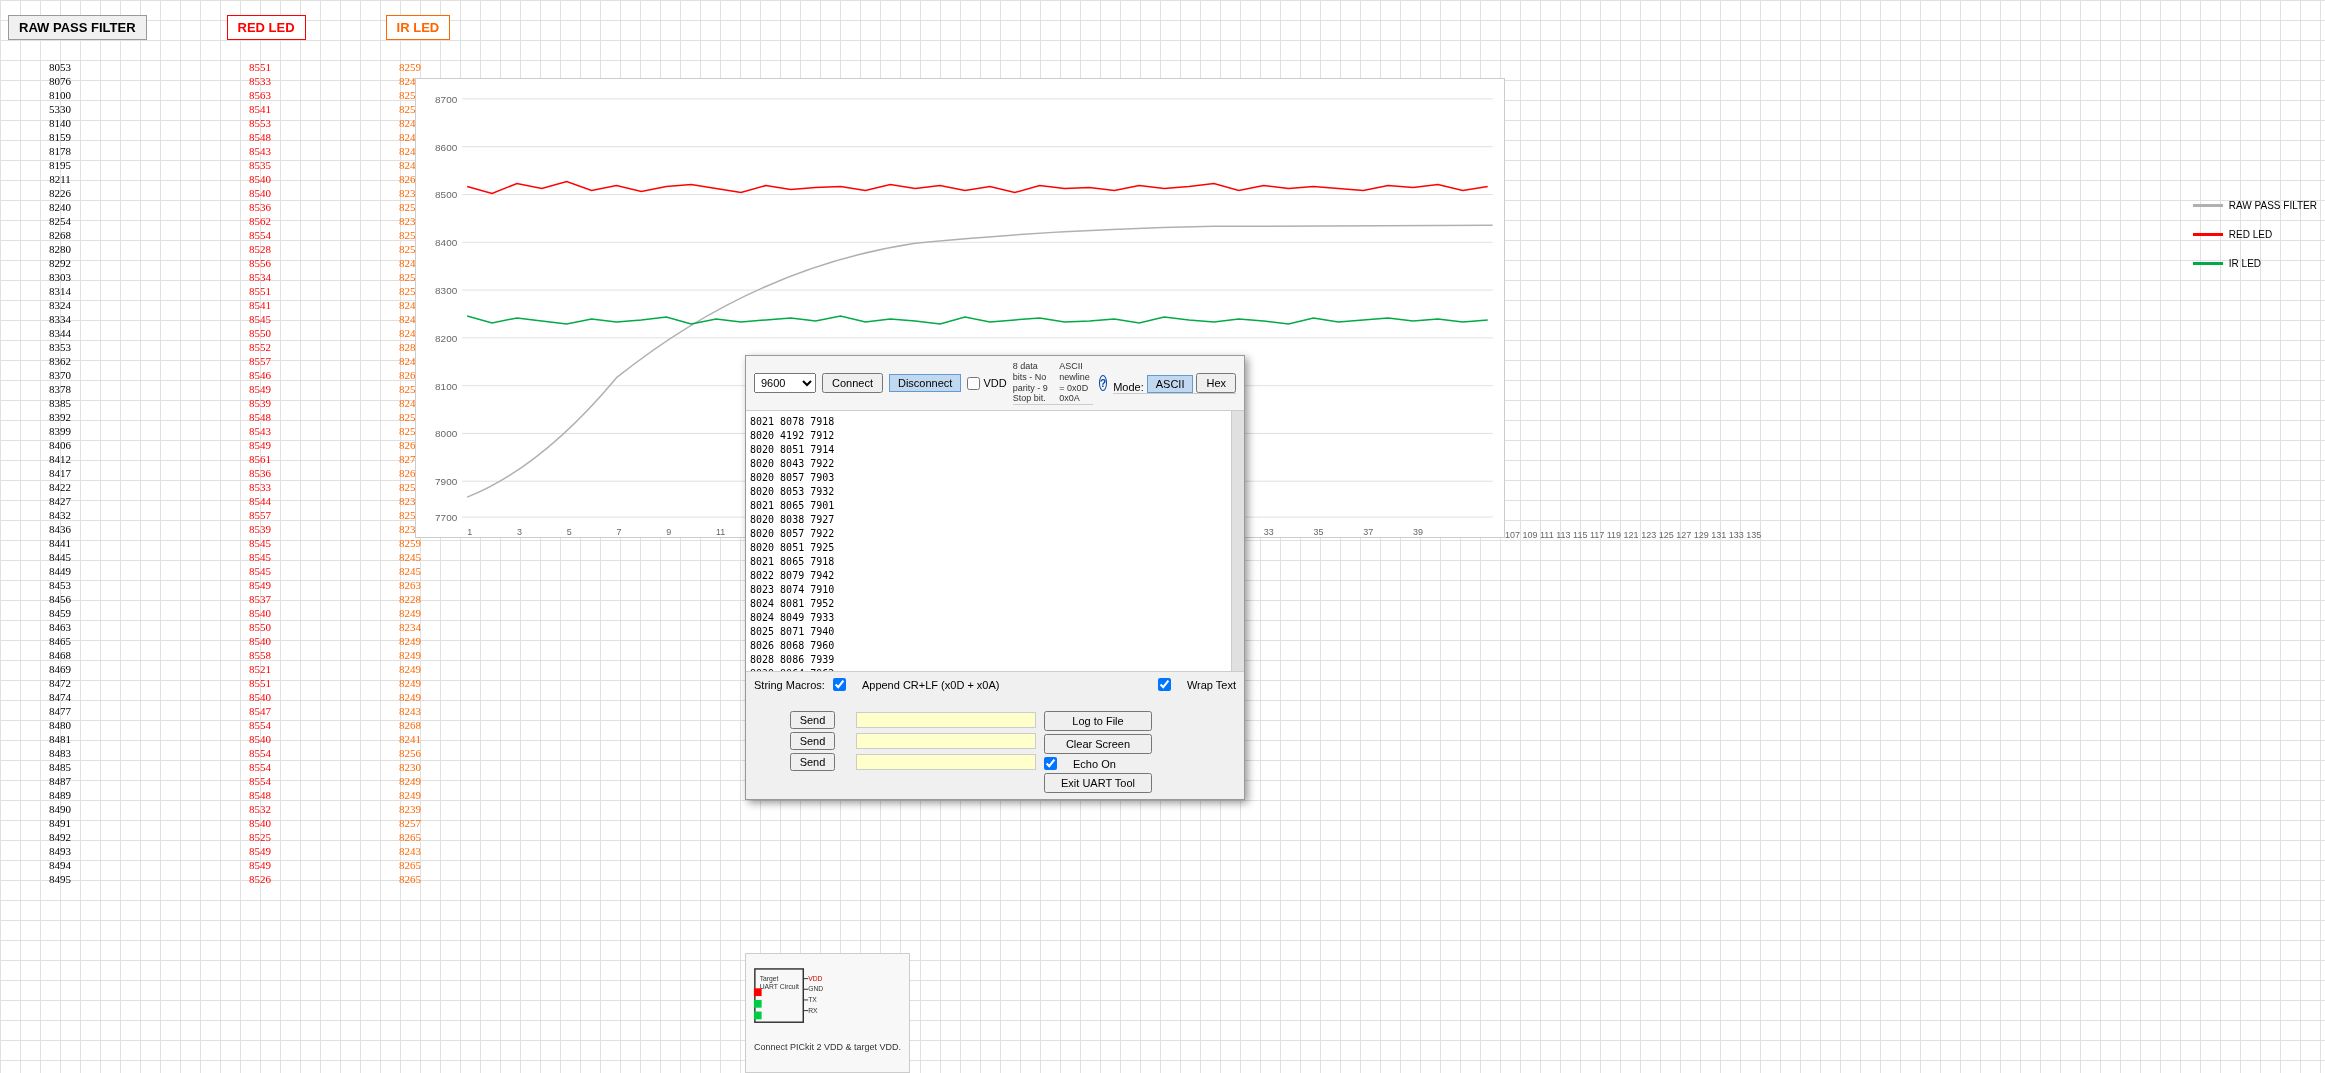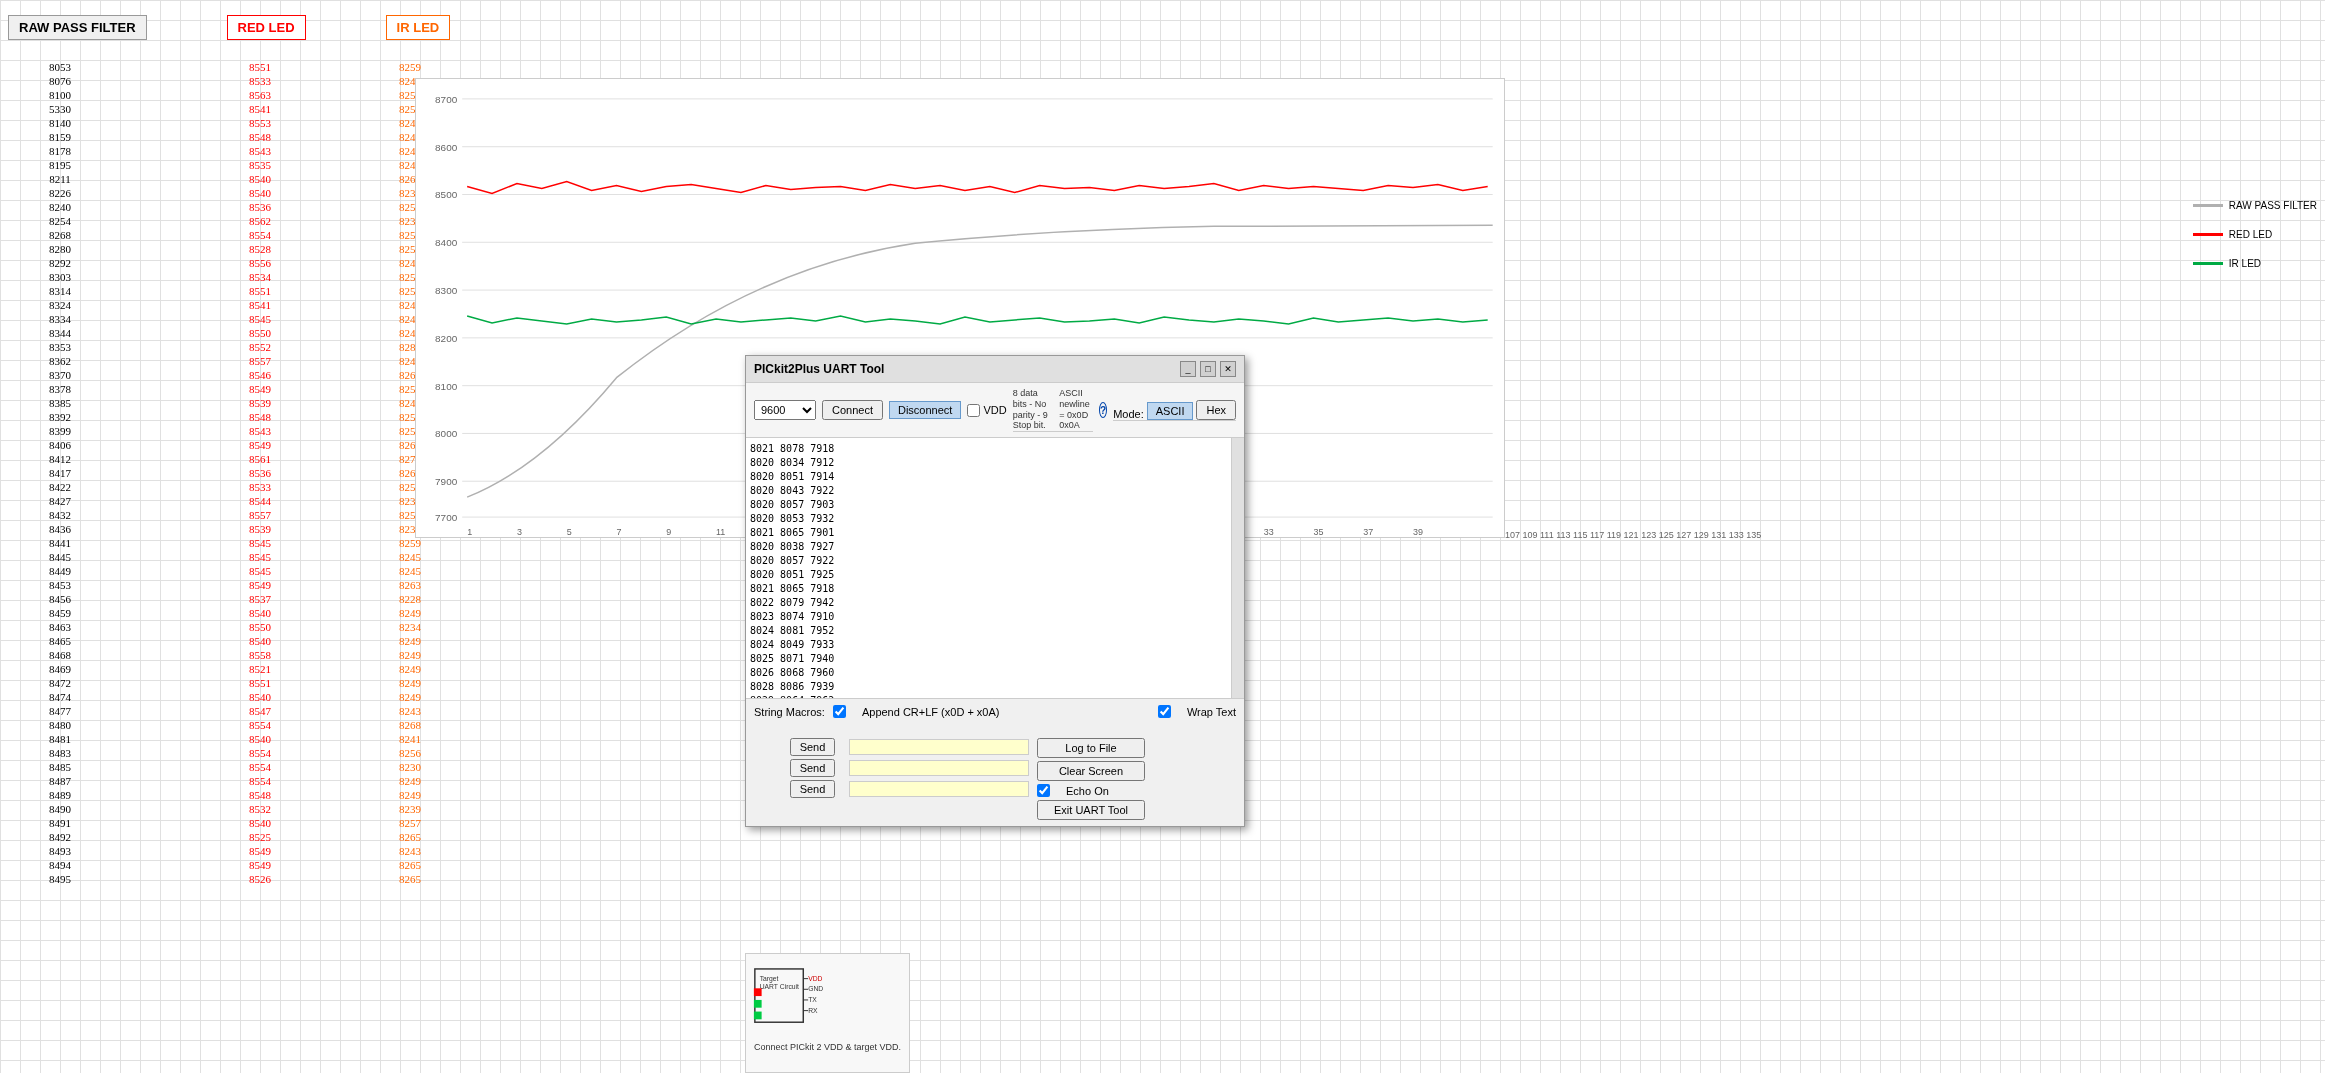--- a/index.html
+++ b/index.html
@@ -598,14 +598,6 @@
 
 <div class="uart-dialog">
 
-  <div class="uart-titlebar">
-    <span>PICkit2Plus UART Tool</span>
-    <div class="uart-titlebar-btns">
-      <button>_</button>
-      <button>□</button>
-      <button>✕</button>
-    </div>
-  </div>
 
   <div class="uart-toolbar">
     <select>

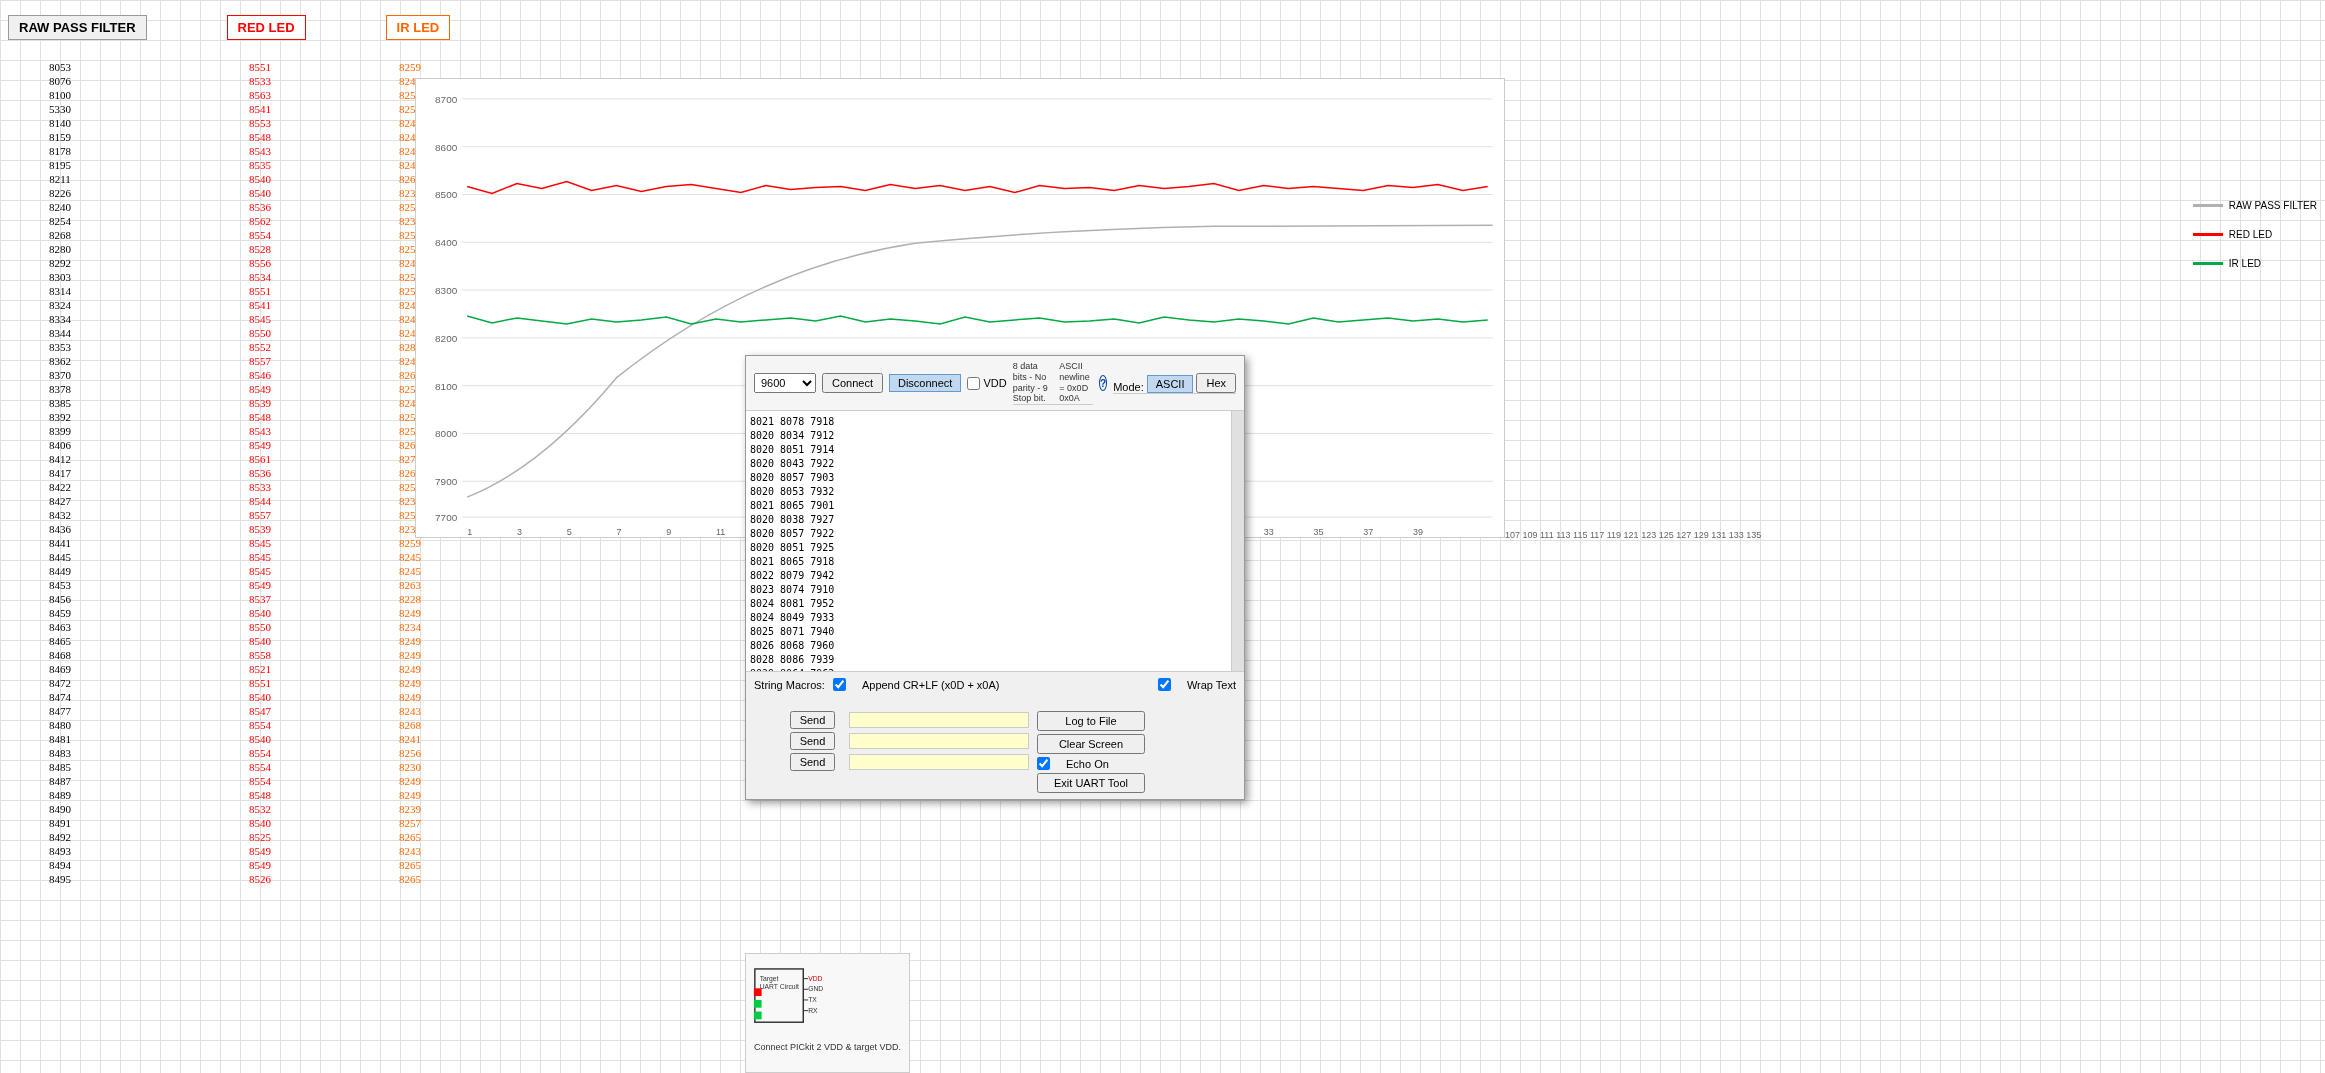--- a/index.html
+++ b/index.html
@@ -628,7 +628,7 @@
   <div class="uart-content">
     <div class="uart-log" id="uart-log">
         <div class="uart-log-row">8021  8078  7918</div>
-        <div class="uart-log-row">8020  8034  7912</div>
+        <div class="uart-log-row">8020  4192  7912</div>
         <div class="uart-log-row">8020  8051  7914</div>
         <div class="uart-log-row">8020  8043  7922</div>
         <div class="uart-log-row">8020  8057  7903</div>

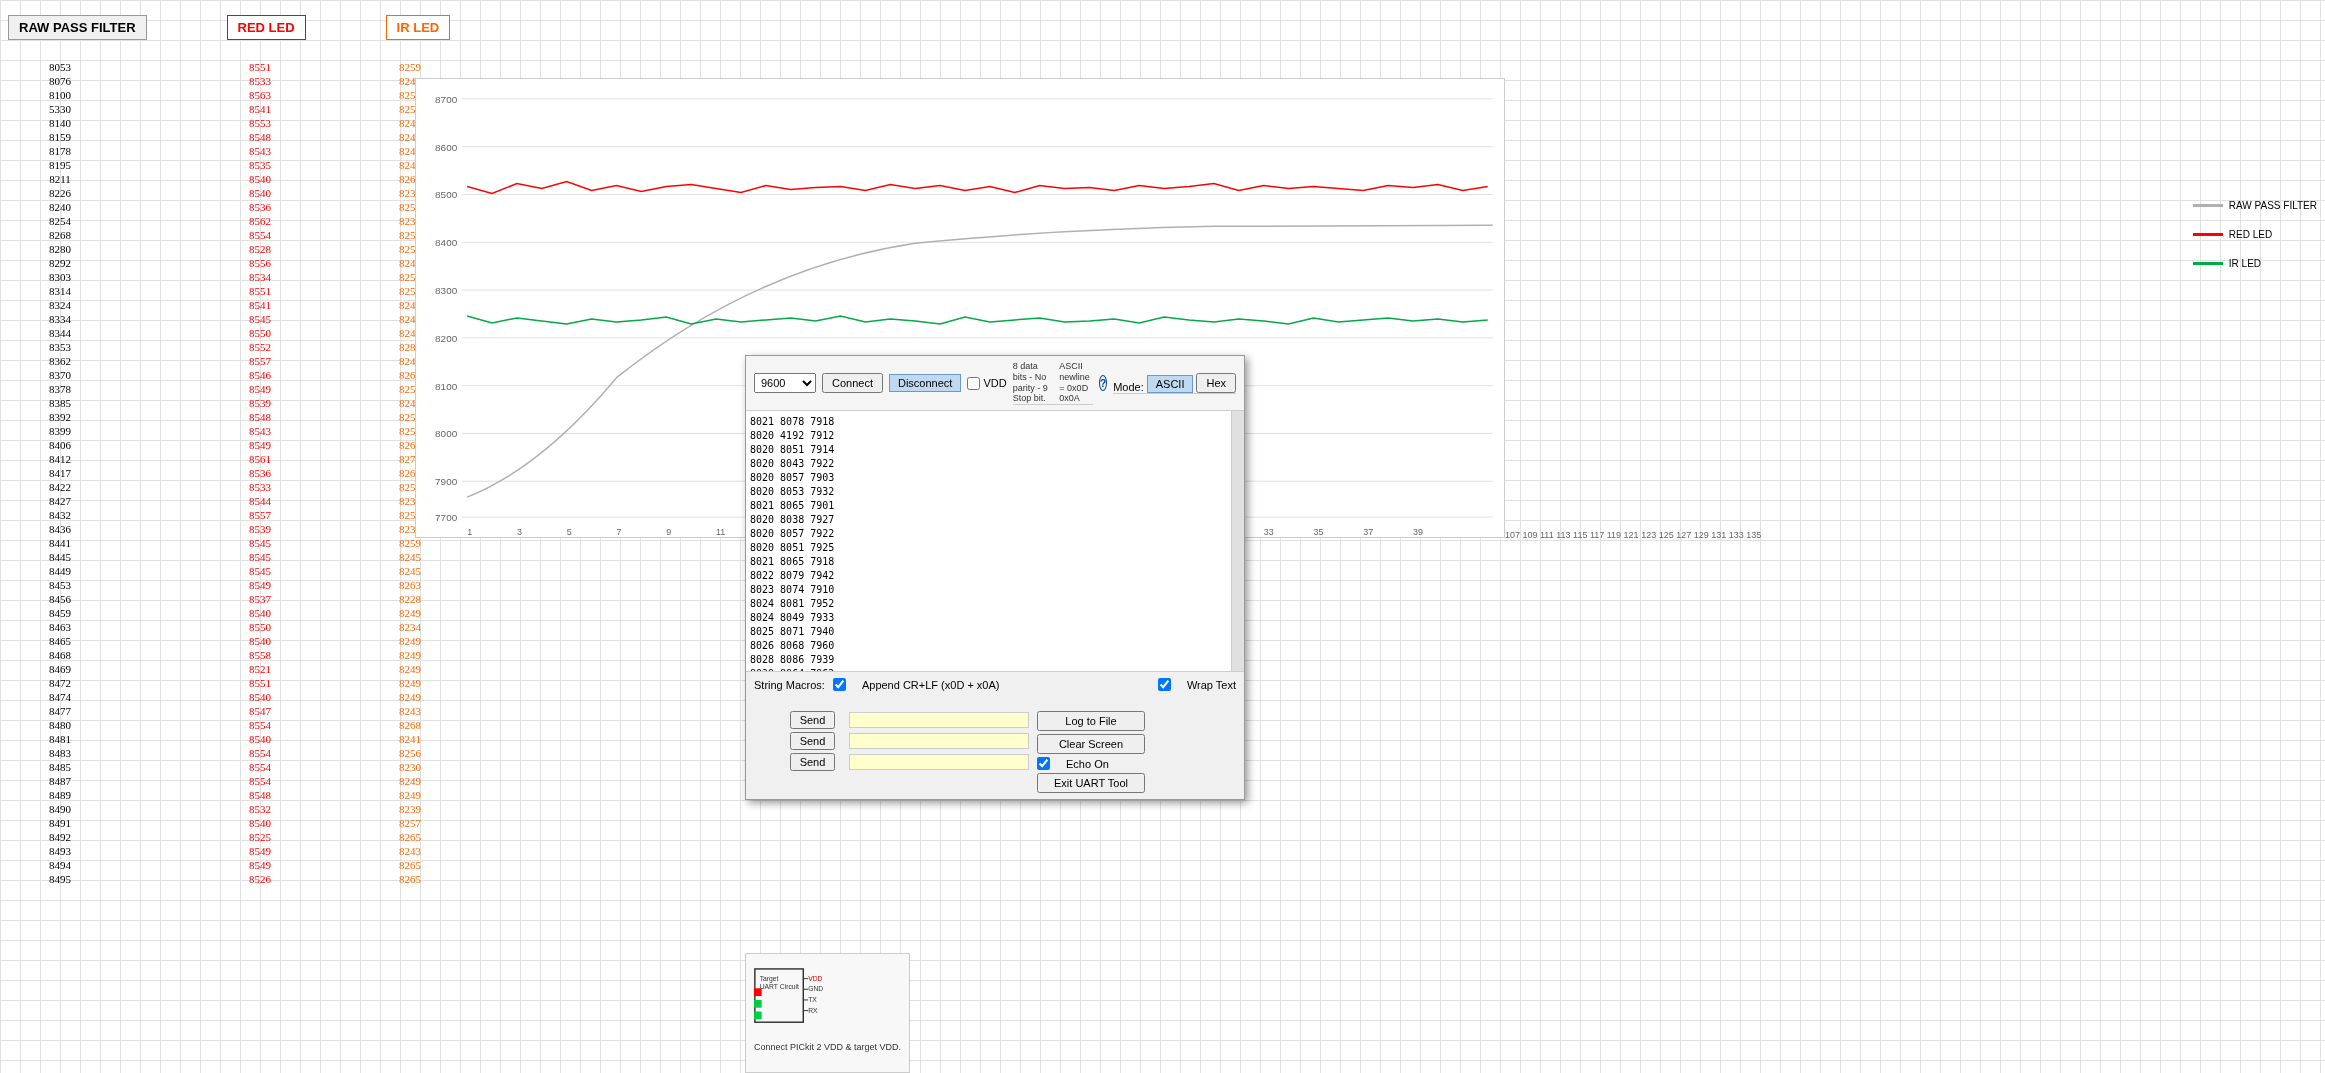--- a/index.html
+++ b/index.html
@@ -241,7 +241,7 @@
     .send-row {
       display: flex;
       align-items: center;
-      gap: 14px;
+      gap: 21px;
       padding-left: 36px;
     }
     .send-row button {

